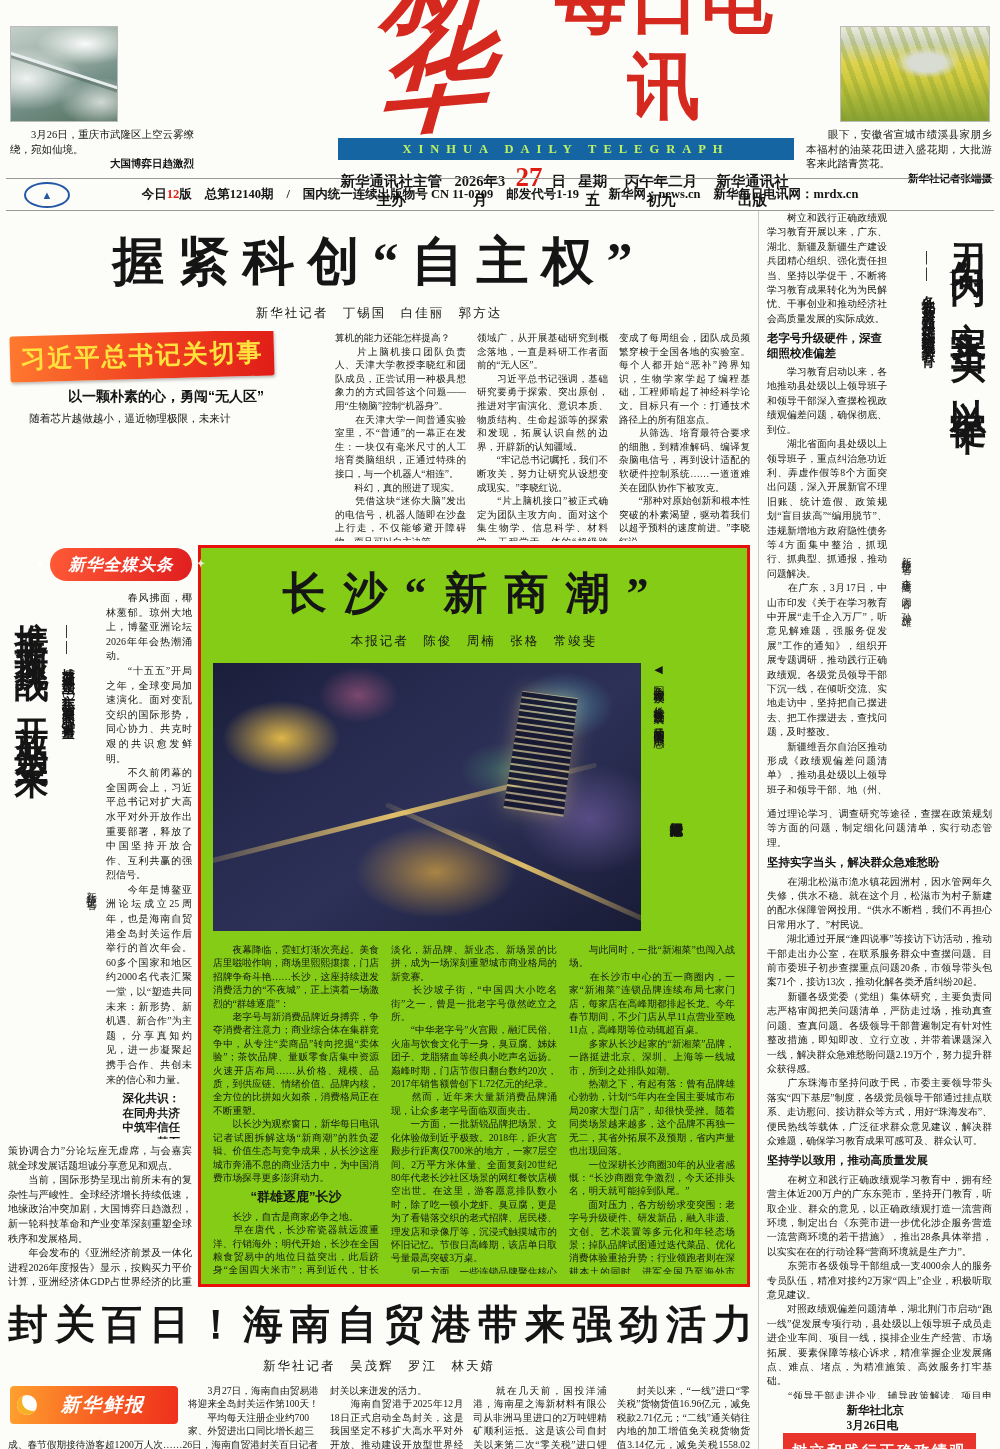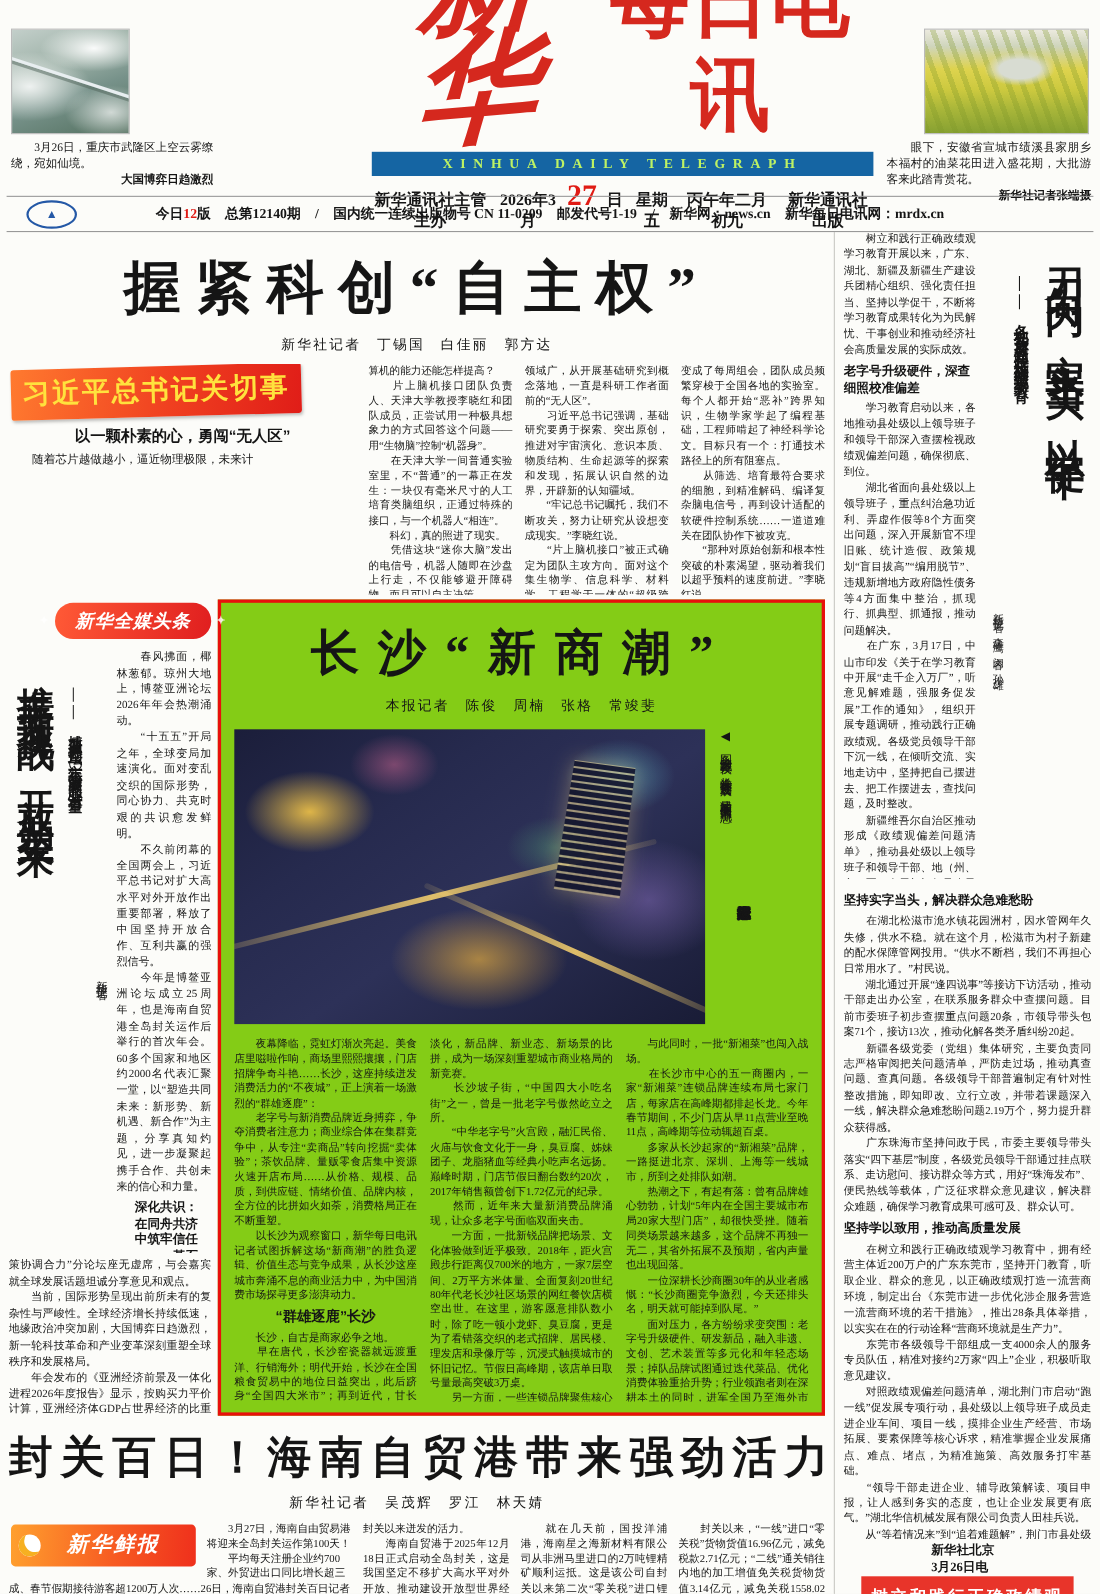--- a/index.html
+++ b/index.html
@@ -326,6 +326,7 @@
         </div>
       </div>
       <div class="rz-bottom">
+        <div class="flow">通过理论学习、调查研究等途径，查摆在政策规划等方面的问题，制定细化问题清单，实行动态管理。</div>
         <div class="rz-sub">坚持实字当头，解决群众急难愁盼</div>
         <div class="flow">　　在湖北松滋市洈水镇花园洲村，因水管网年久失修，供水不稳。就在这个月，松滋市为村子新建的配水保障管网投用。“供水不断档，我们不再担心日常用水了。”村民说。
 　　湖北通过开展“逢四说事”等接访下访活动，推动干部走出办公室，在联系服务群众中查摆问题。目前市委班子初步查摆重点问题20条，市领导带头包案71个，接访13次，推动化解各类矛盾纠纷20起。

